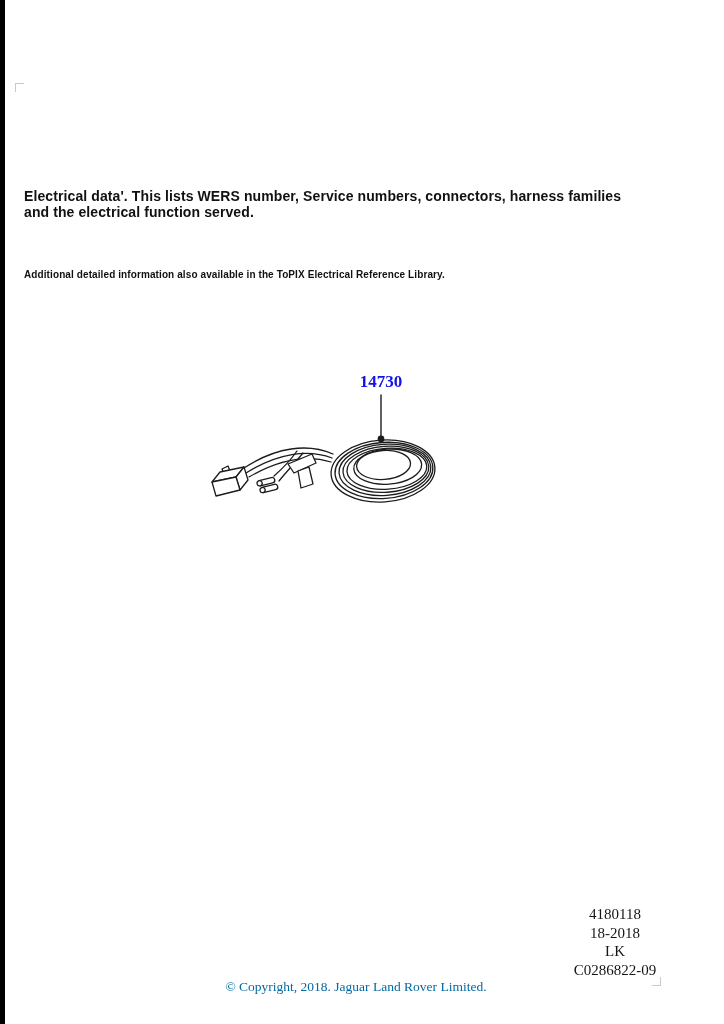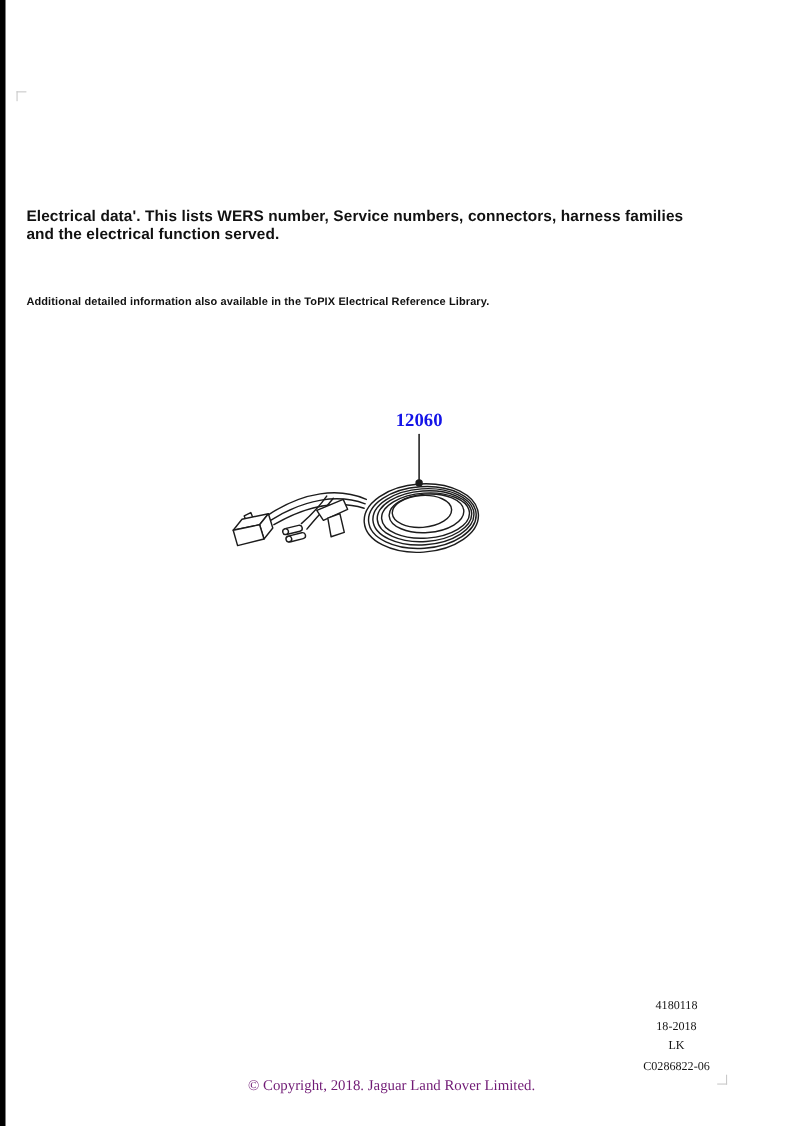--- a/index.html
+++ b/index.html
@@ -71,7 +71,7 @@
 </div>
 <div class="intro2">Additional detailed information also available in the ToPIX Electrical Reference Library.</div>
 
-<div class="callout" style="color: rgb(20, 20, 232);">12060</div>
+<div class="callout" style="color: rgb(20, 20, 232);">14730</div>
 
 <div class="figure-wrap">
   <svg width="250" height="118" viewBox="0 0 250 118">

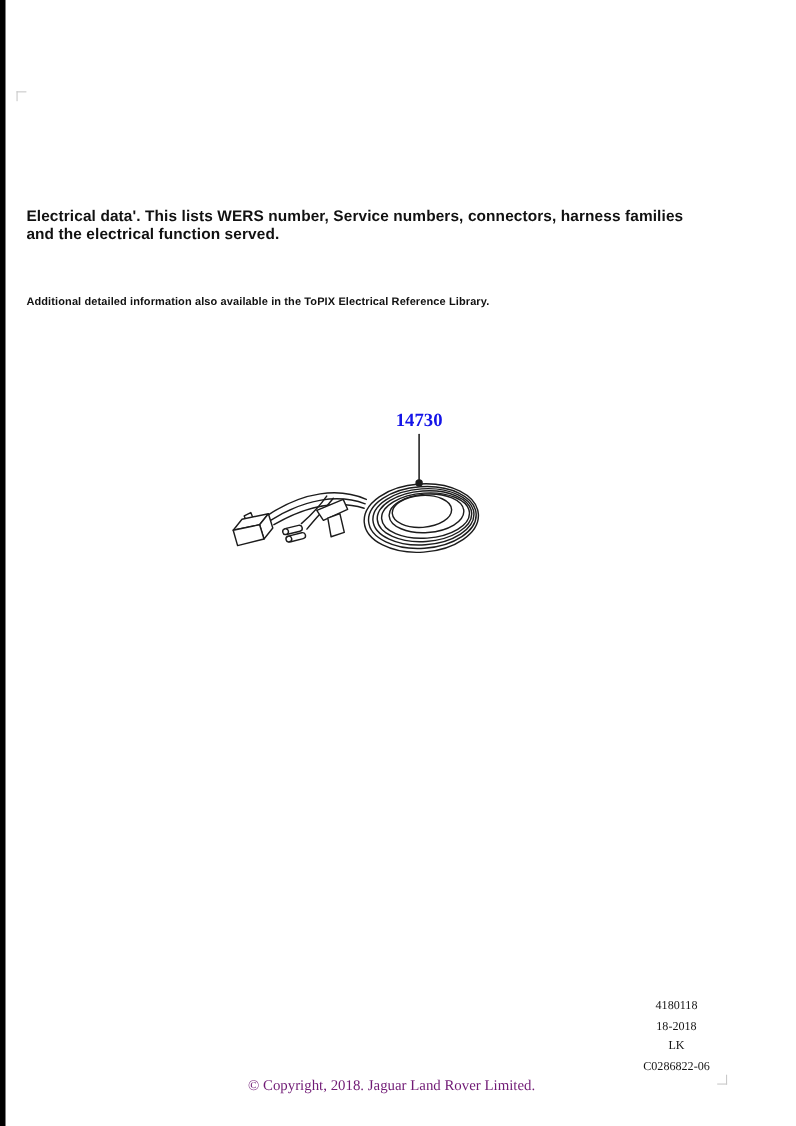--- a/index.html
+++ b/index.html
@@ -46,7 +46,7 @@
     position: absolute; left: 553px; top: 905px; width: 124px;
     text-align: center;
     font-family: "Liberation Serif", "DejaVu Serif", serif;
-    font-size: 11px; line-height: 18.5px;
+    font-size: 15px; line-height: 18.5px;
     color: #151515;
   }
   .copyright {

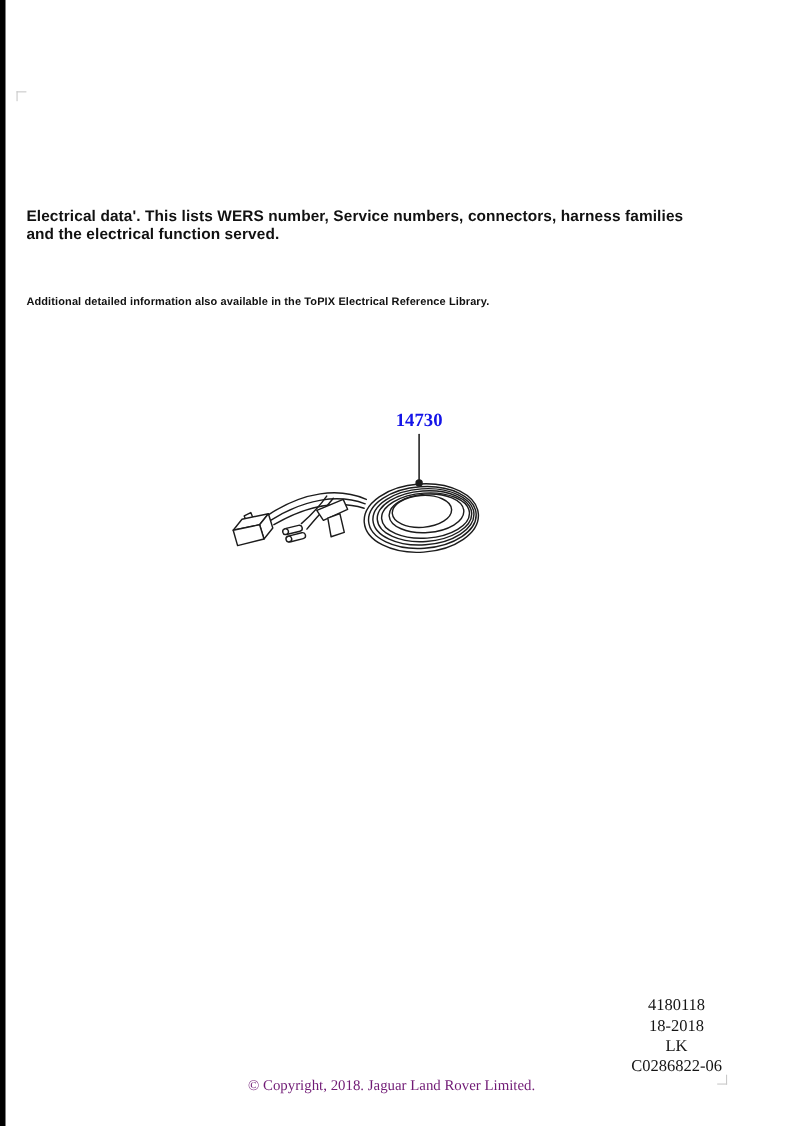--- a/index.html
+++ b/index.html
@@ -130,7 +130,7 @@
   <div>4180118</div>
   <div>18-2018</div>
   <div>LK</div>
-  <div>C0286822-06</div>
+  <div>C0286822-09</div>
 </div>
 
 <div class="copyright">© Copyright, 2018. Jaguar Land Rover Limited.</div>

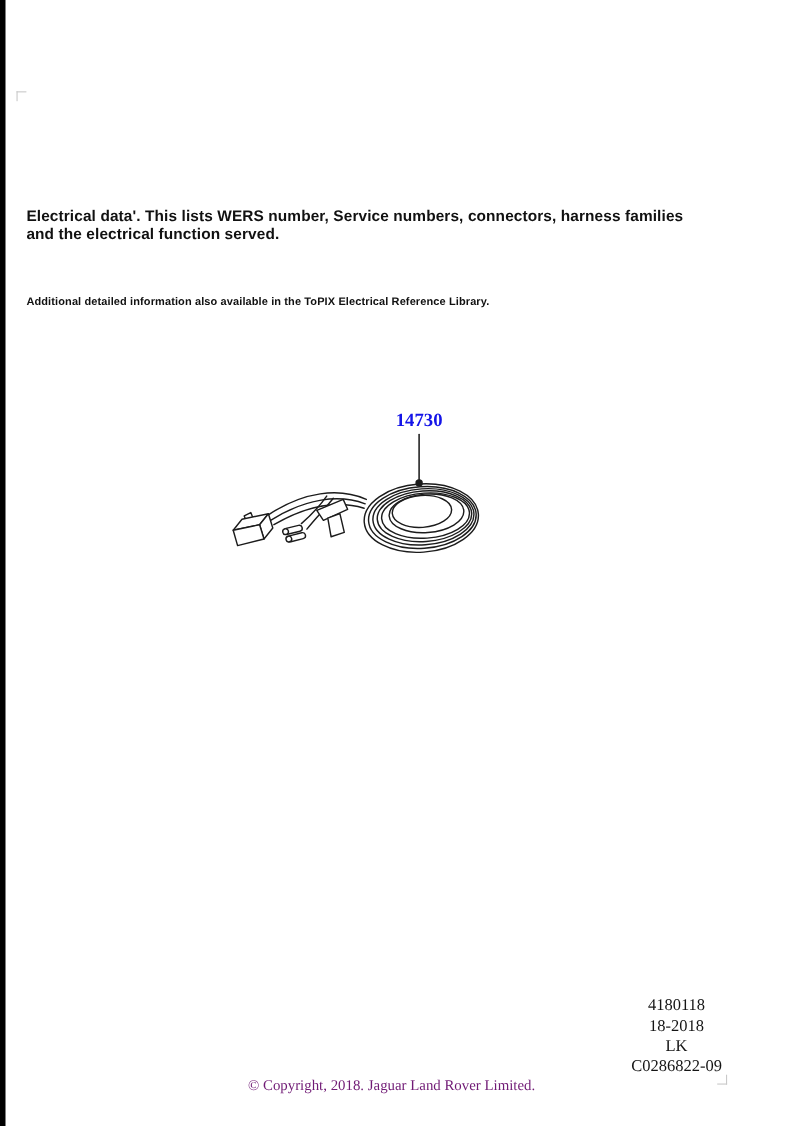--- a/index.html
+++ b/index.html
@@ -54,7 +54,7 @@
     text-align: center;
     font-family: "Liberation Serif", "DejaVu Serif", serif;
     font-size: 13.5px;
-    color: #701a75;
+    color: #0369a1;
   }
 </style>
 </head>

